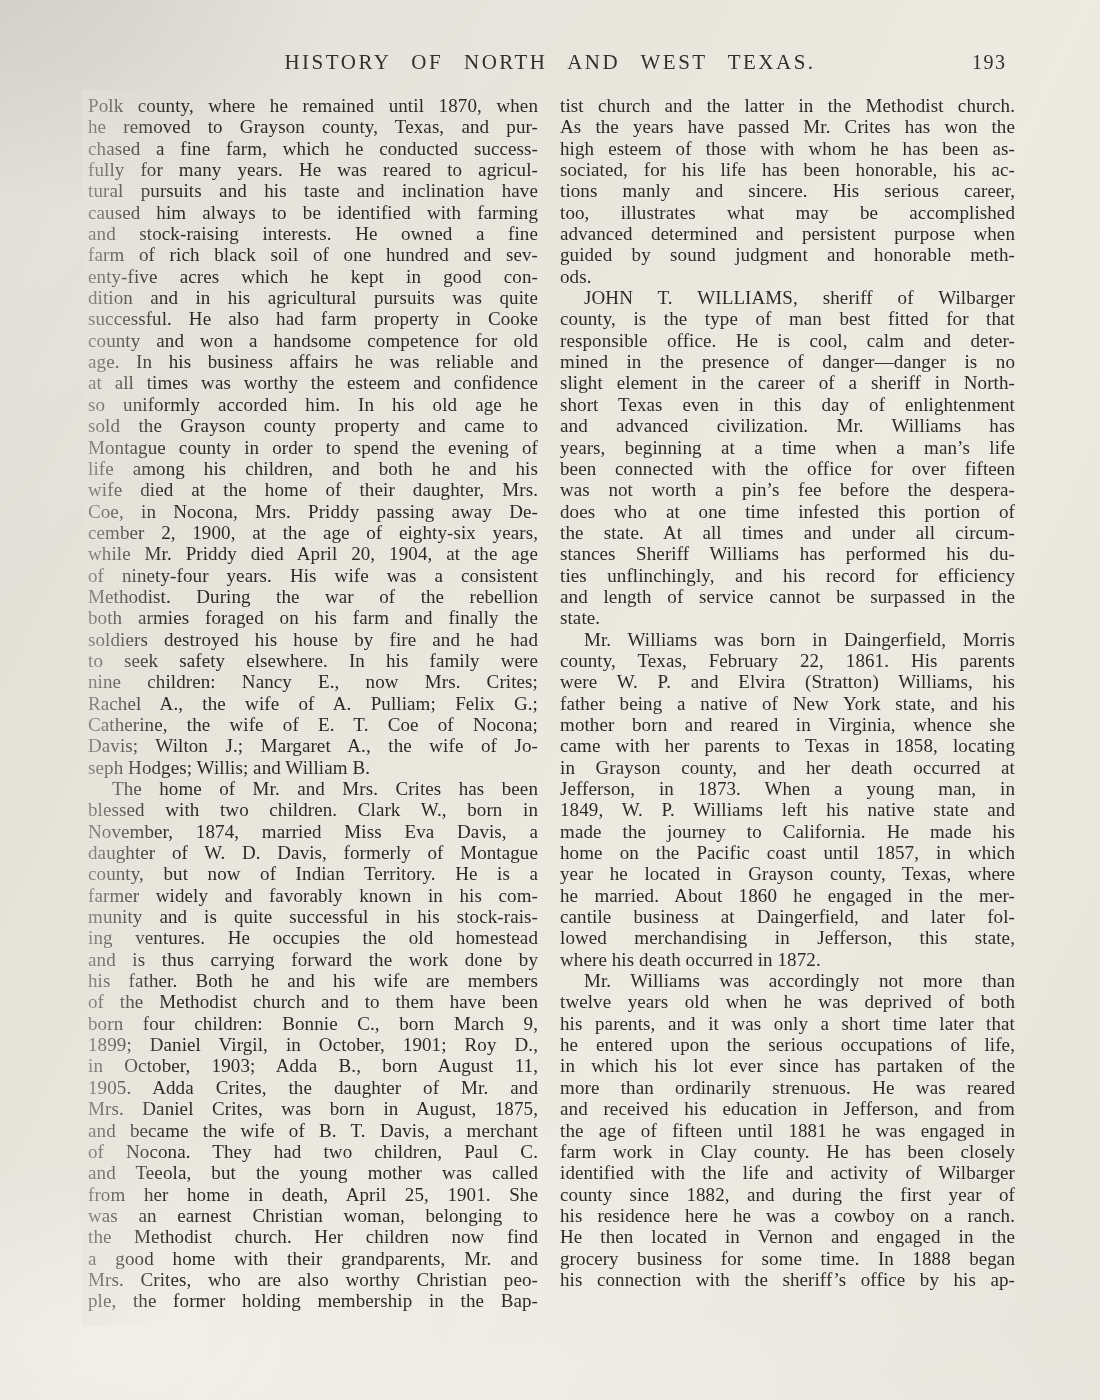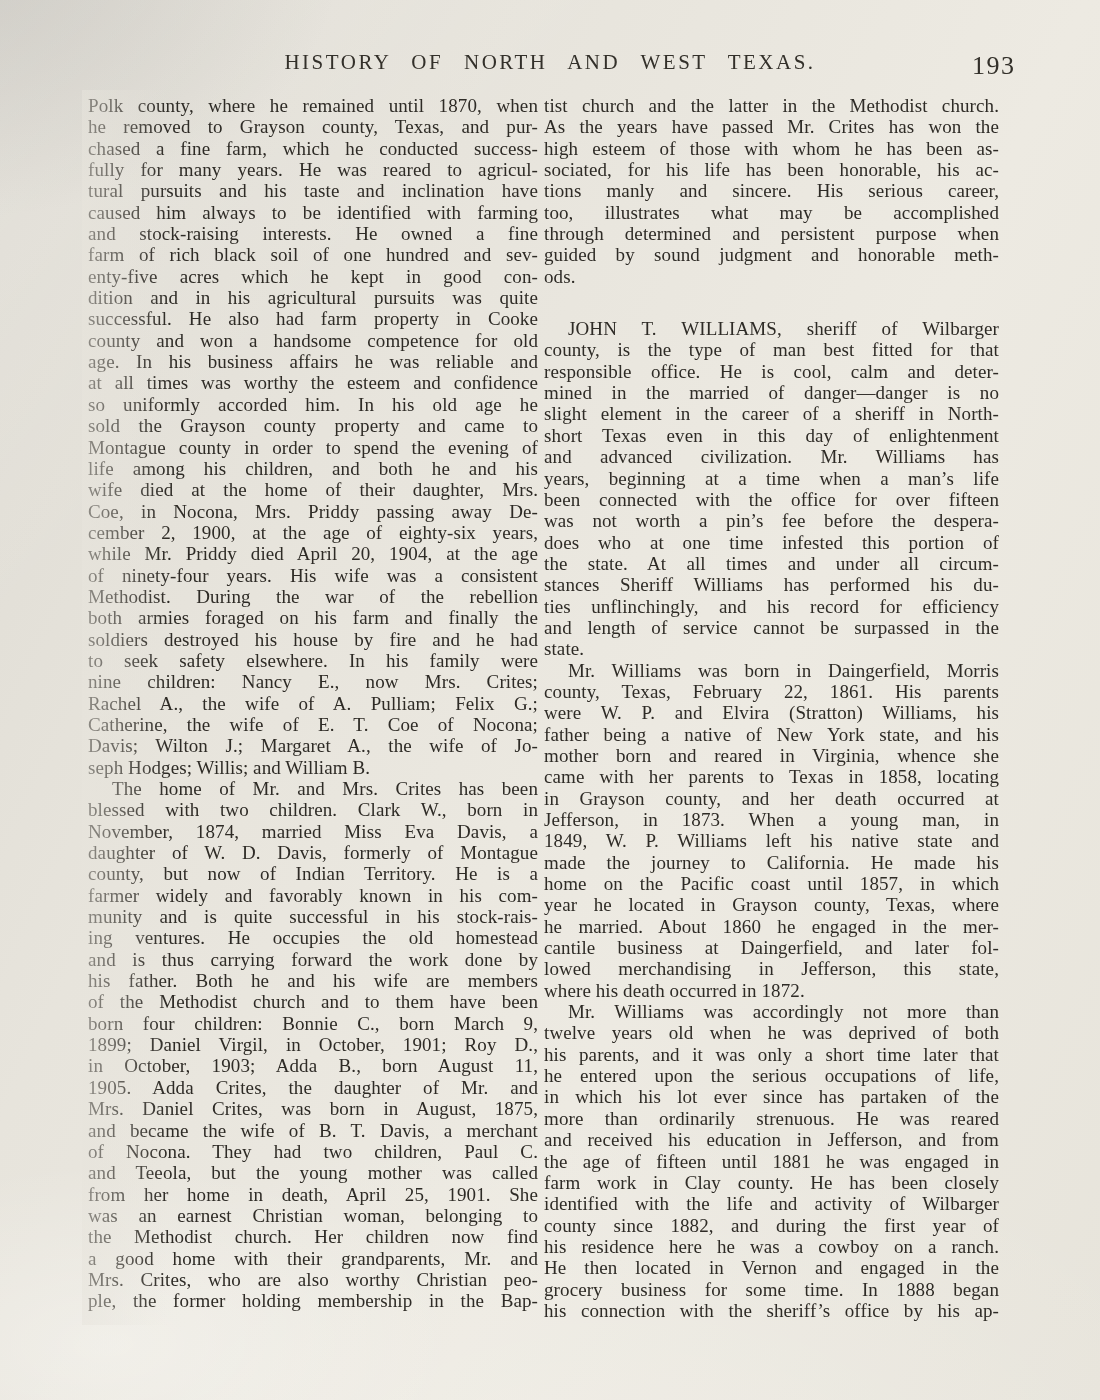--- a/index.html
+++ b/index.html
@@ -39,7 +39,7 @@
     position: absolute;
     top: 51px;
     left: 972px;
-    font-size: 26px;
+    font-size: 20px;
     letter-spacing: 1.5px;
     color: #33302a;
     font-variant-numeric: oldstyle-nums;

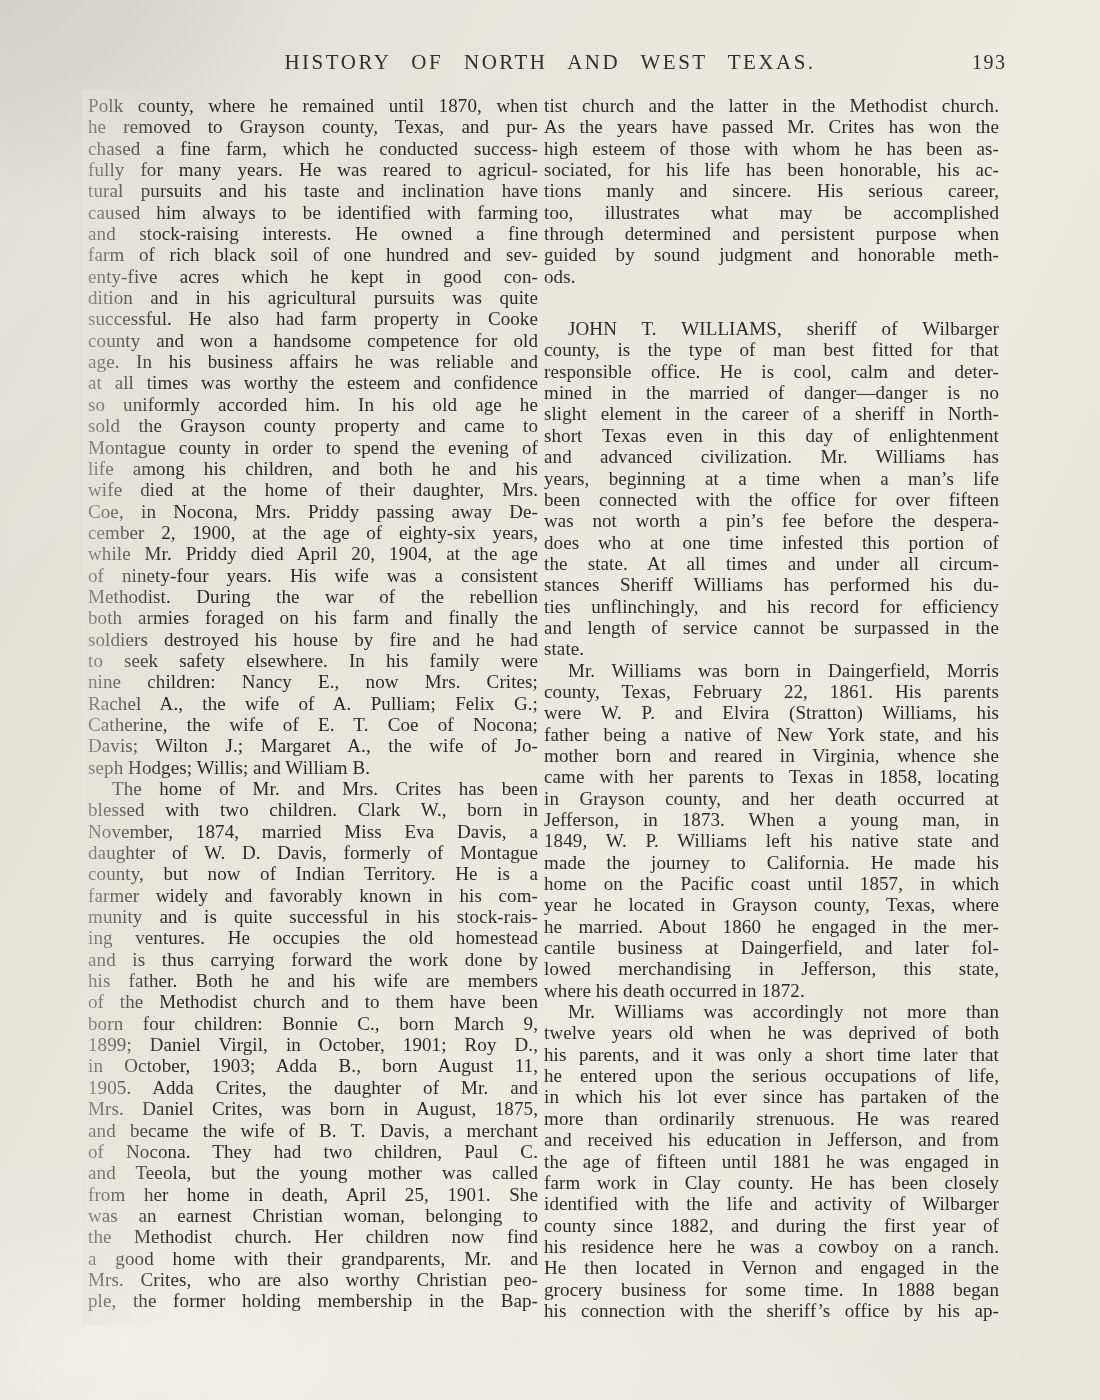--- a/index.html
+++ b/index.html
@@ -54,7 +54,7 @@
     font-variant-numeric: oldstyle-nums;
   }
   .col-left  { left: 88px;  width: 450px; }
-  .col-right { left: 544px; width: 455px; }
+  .col-right { left: 560px; width: 455px; }
   .para { margin: 0; }
   .para.gap { margin-top: 31px; }
   .line {

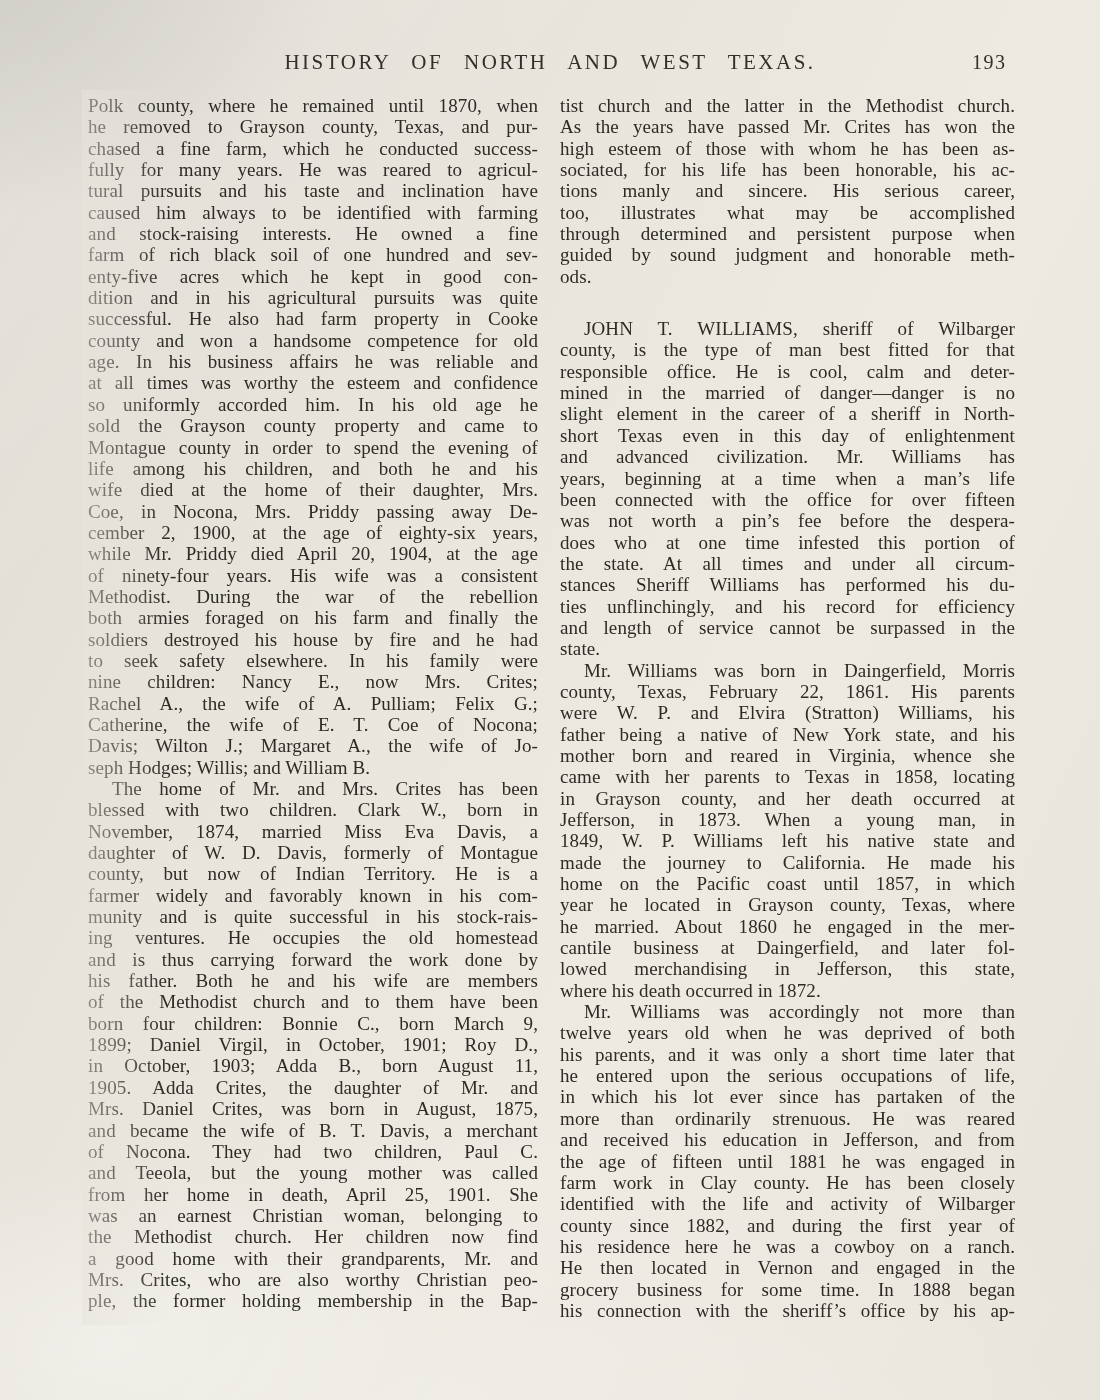--- a/index.html
+++ b/index.html
@@ -163,7 +163,7 @@
         <div class="line">sociated, for his life has been honorable, his ac-</div>
         <div class="line">tions manly and sincere. His serious career,</div>
         <div class="line">too, illustrates what may be accomplished</div>
-        <div class="line">through determined and persistent purpose when</div>
+        <div class="line">advanced determined and persistent purpose when</div>
         <div class="line">guided by sound judgment and honorable meth-</div>
         <div class="line">ods.</div>
       </div>

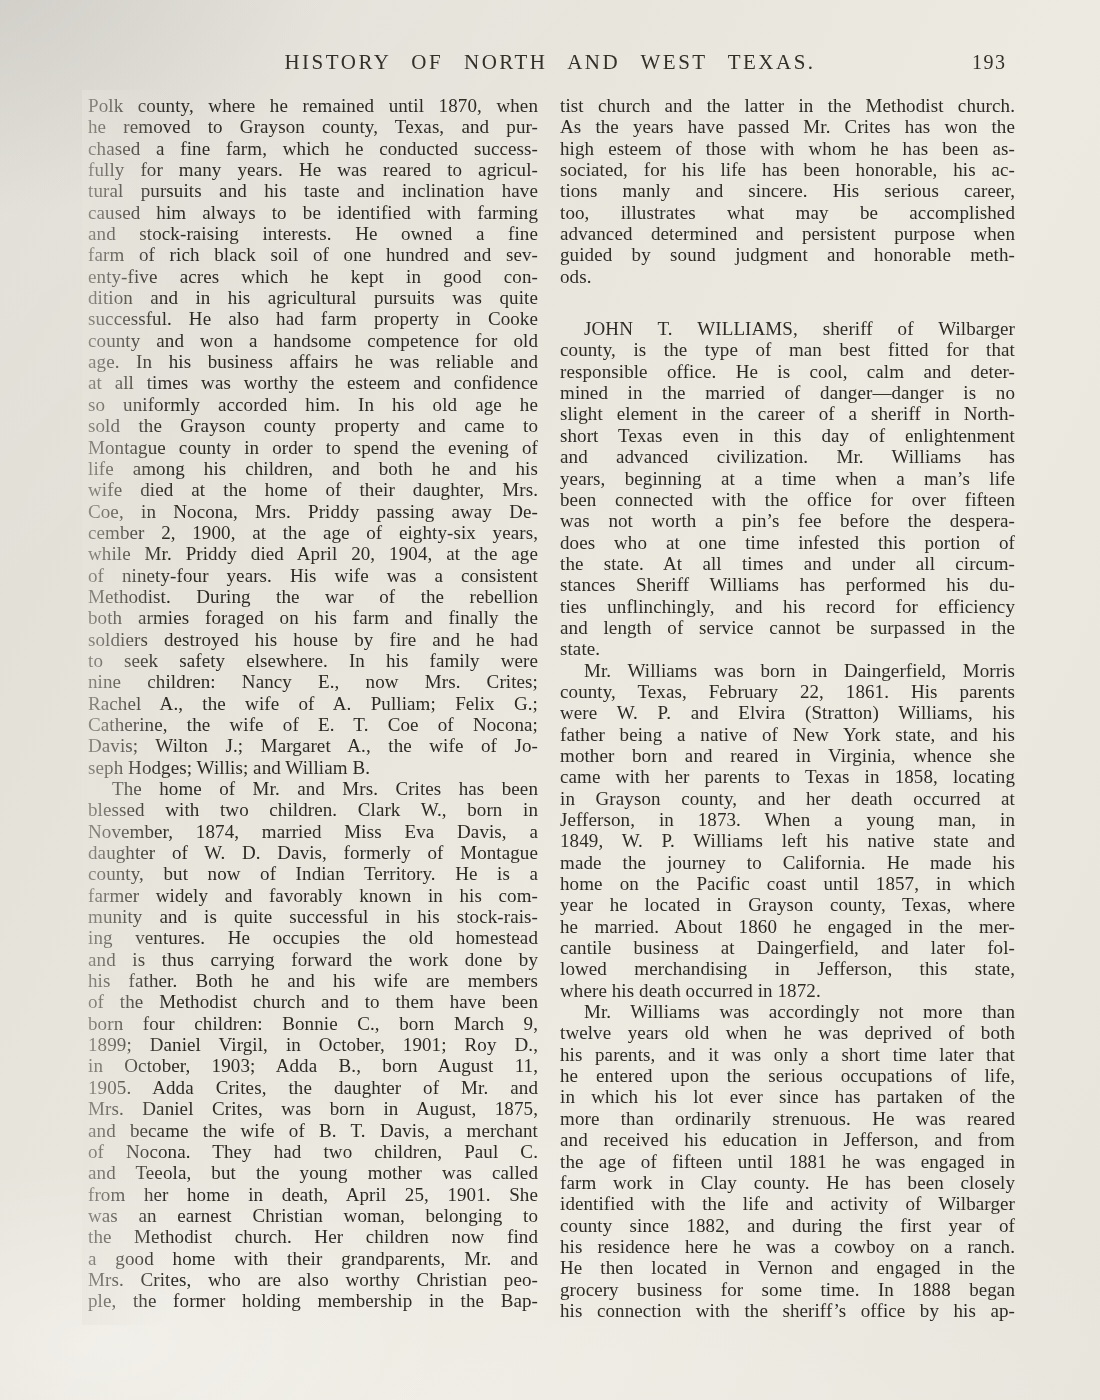--- a/index.html
+++ b/index.html
@@ -56,7 +56,7 @@
   .col-left  { left: 88px;  width: 450px; }
   .col-right { left: 560px; width: 455px; }
   .para { margin: 0; }
-  .para.gap { margin-top: 31px; }
+  .para.gap { }
   .line {
     text-align: justify;
     text-align-last: justify;

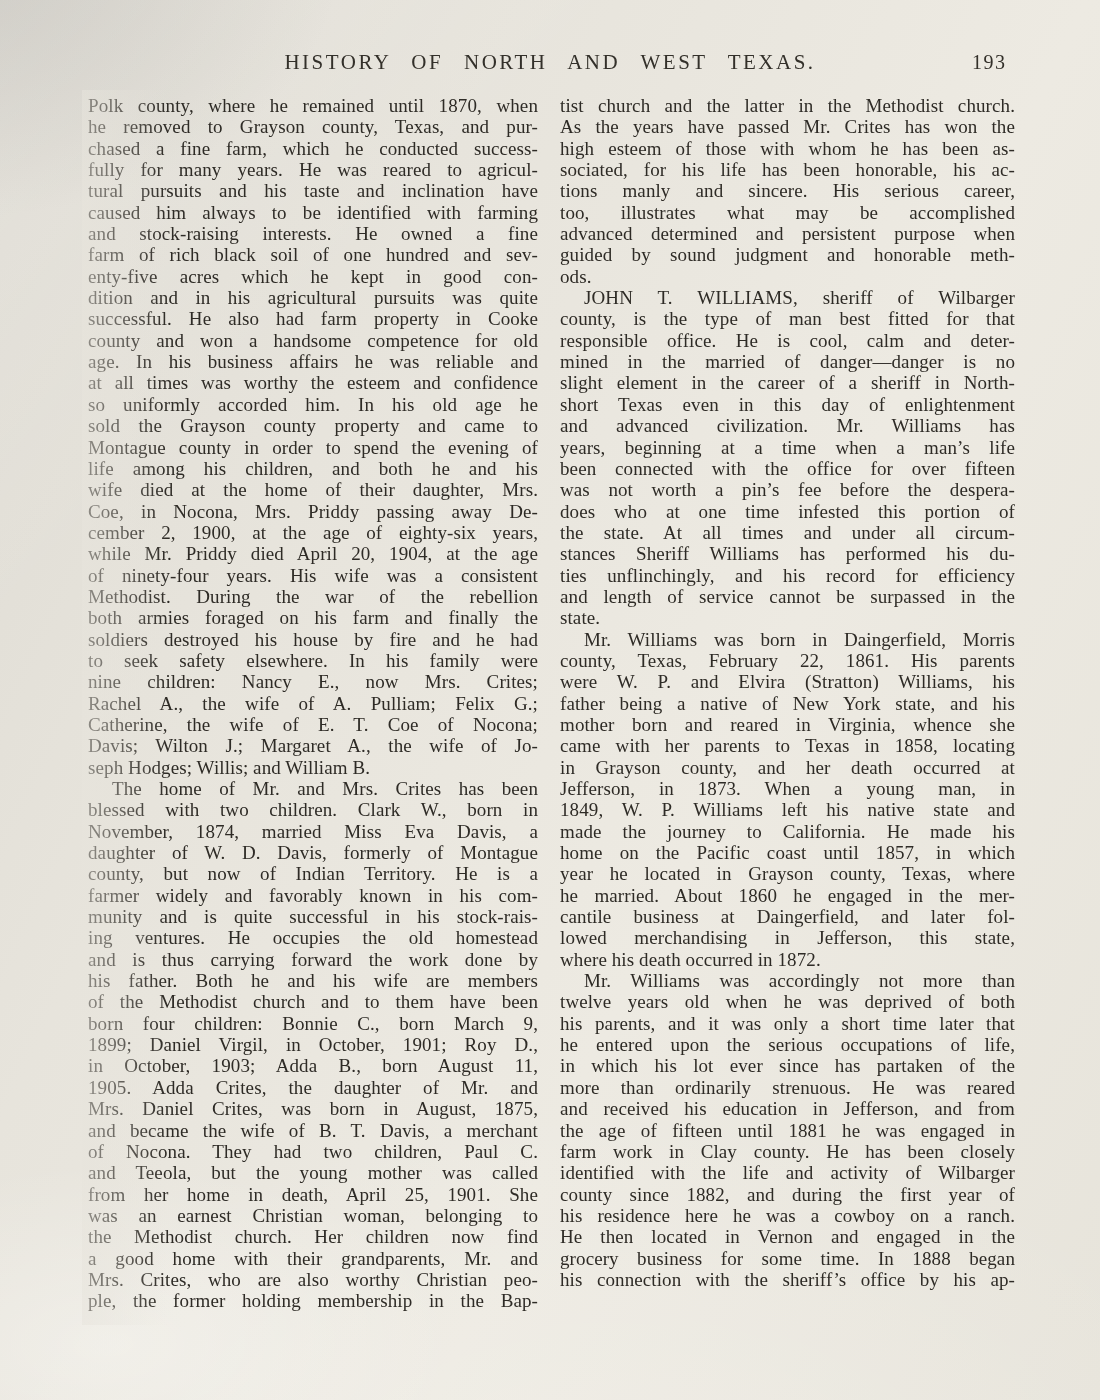--- a/index.html
+++ b/index.html
@@ -171,7 +171,7 @@
         <div class="line">JOHN T. WILLIAMS, sheriff of Wilbarger</div>
         <div class="line">county, is the type of man best fitted for that</div>
         <div class="line">responsible office. He is cool, calm and deter-</div>
-        <div class="line">mined in the married of danger—danger is no</div>
+        <div class="line">mined in the presence of danger—danger is no</div>
         <div class="line">slight element in the career of a sheriff in North-</div>
         <div class="line">short Texas even in this day of enlightenment</div>
         <div class="line">and advanced civilization. Mr. Williams has</div>

